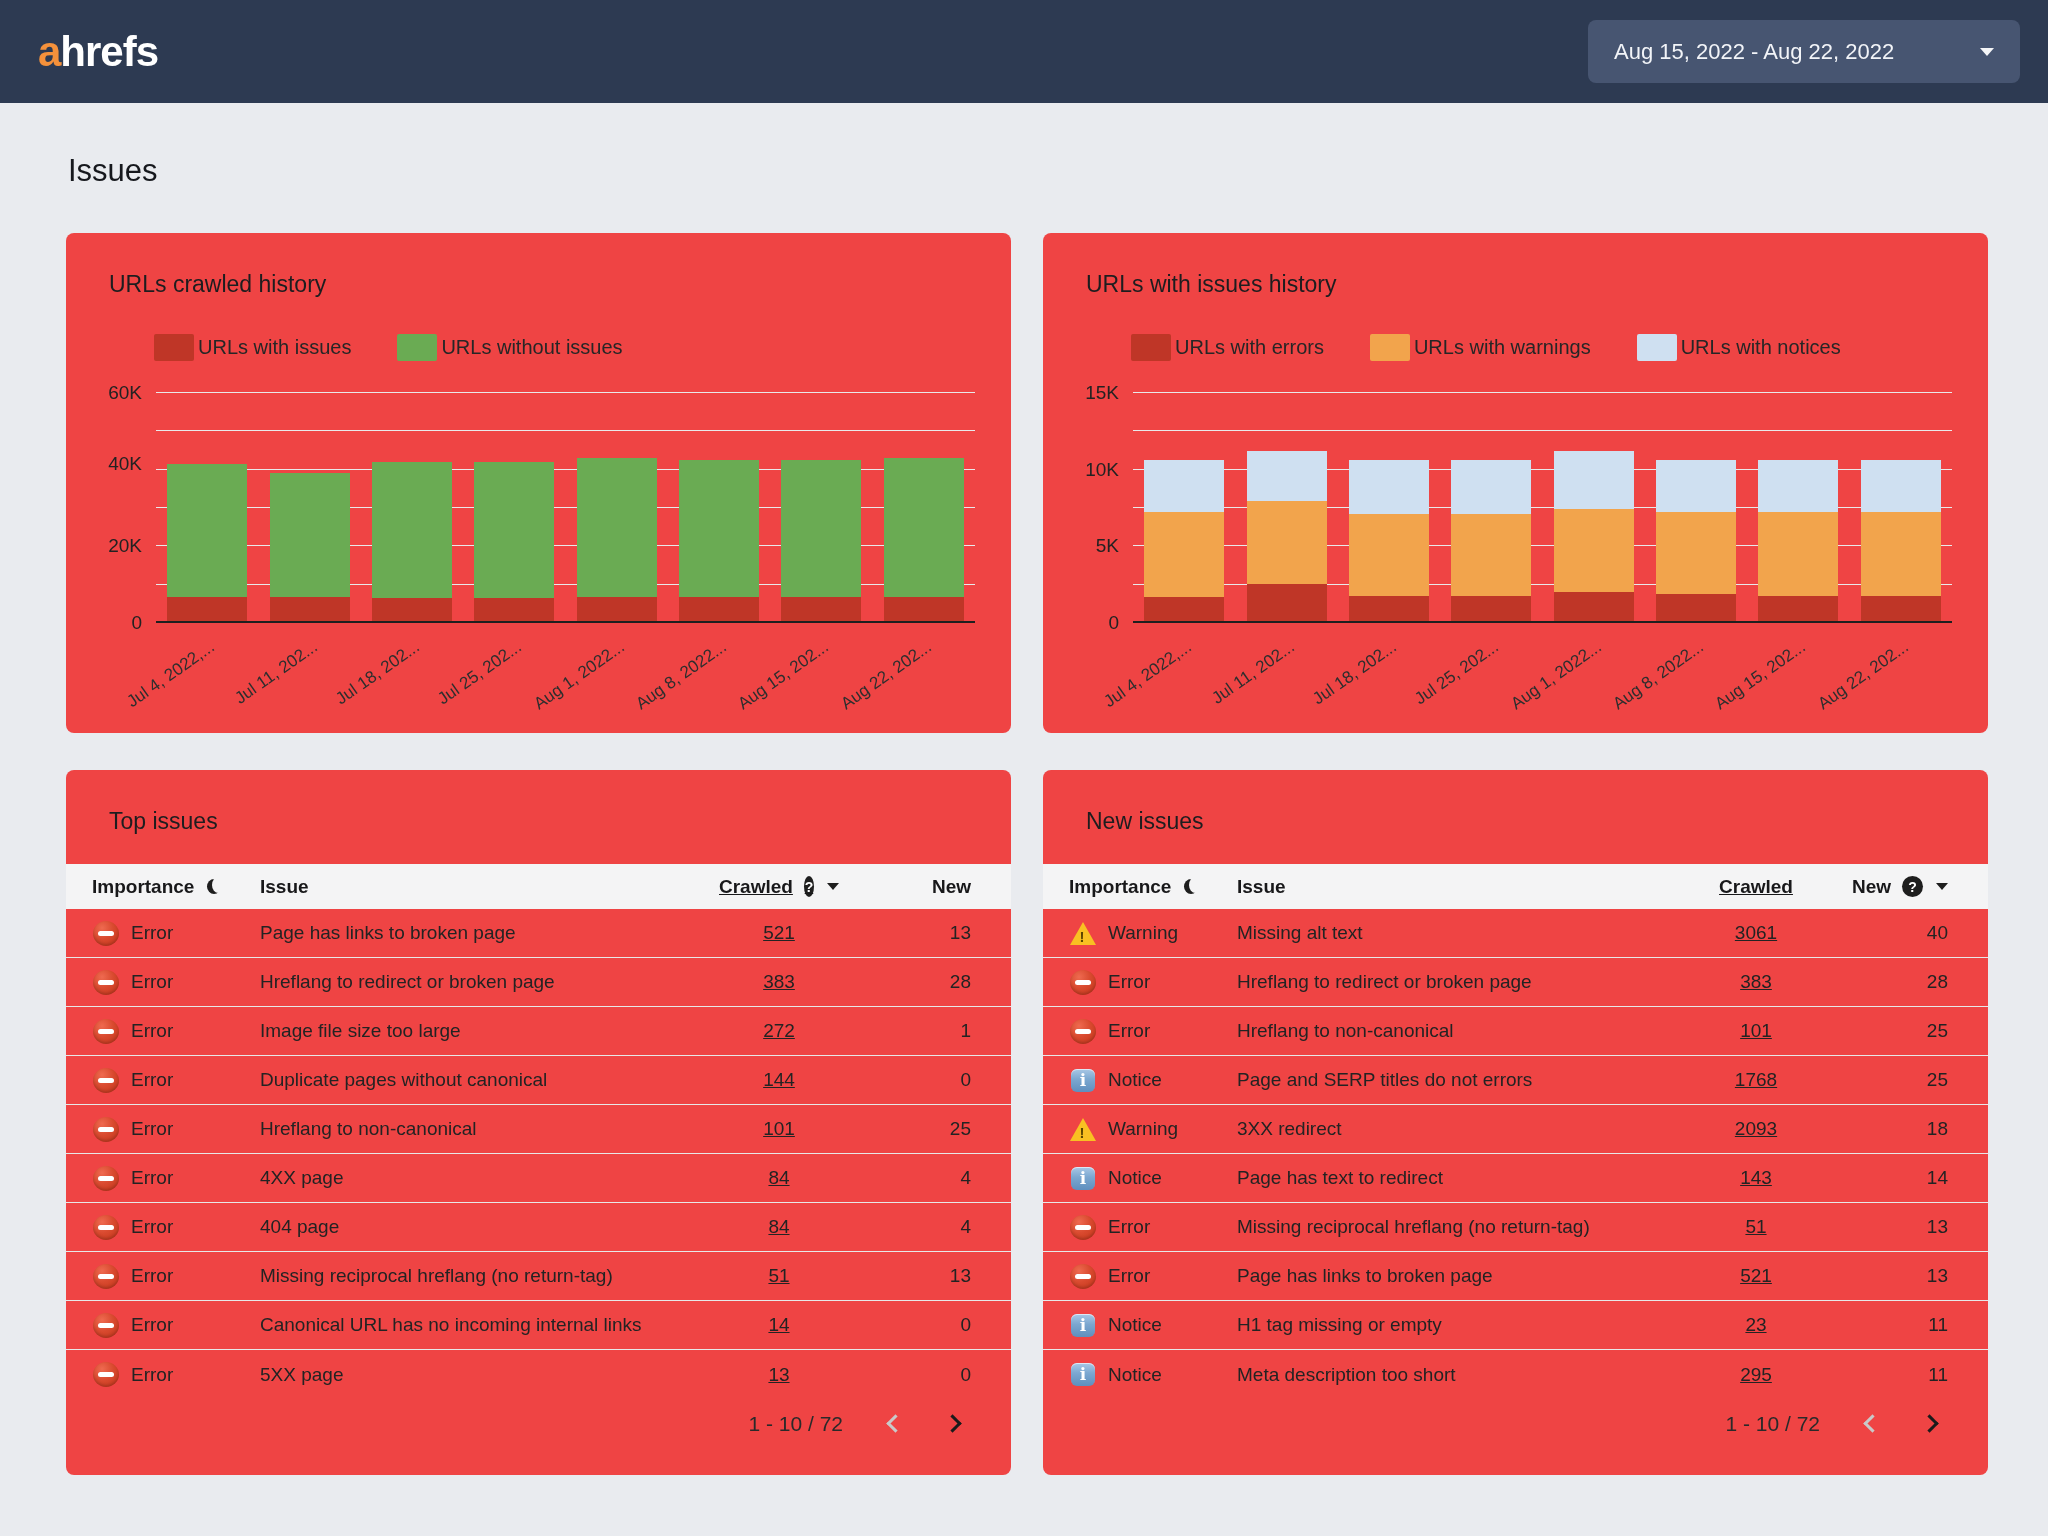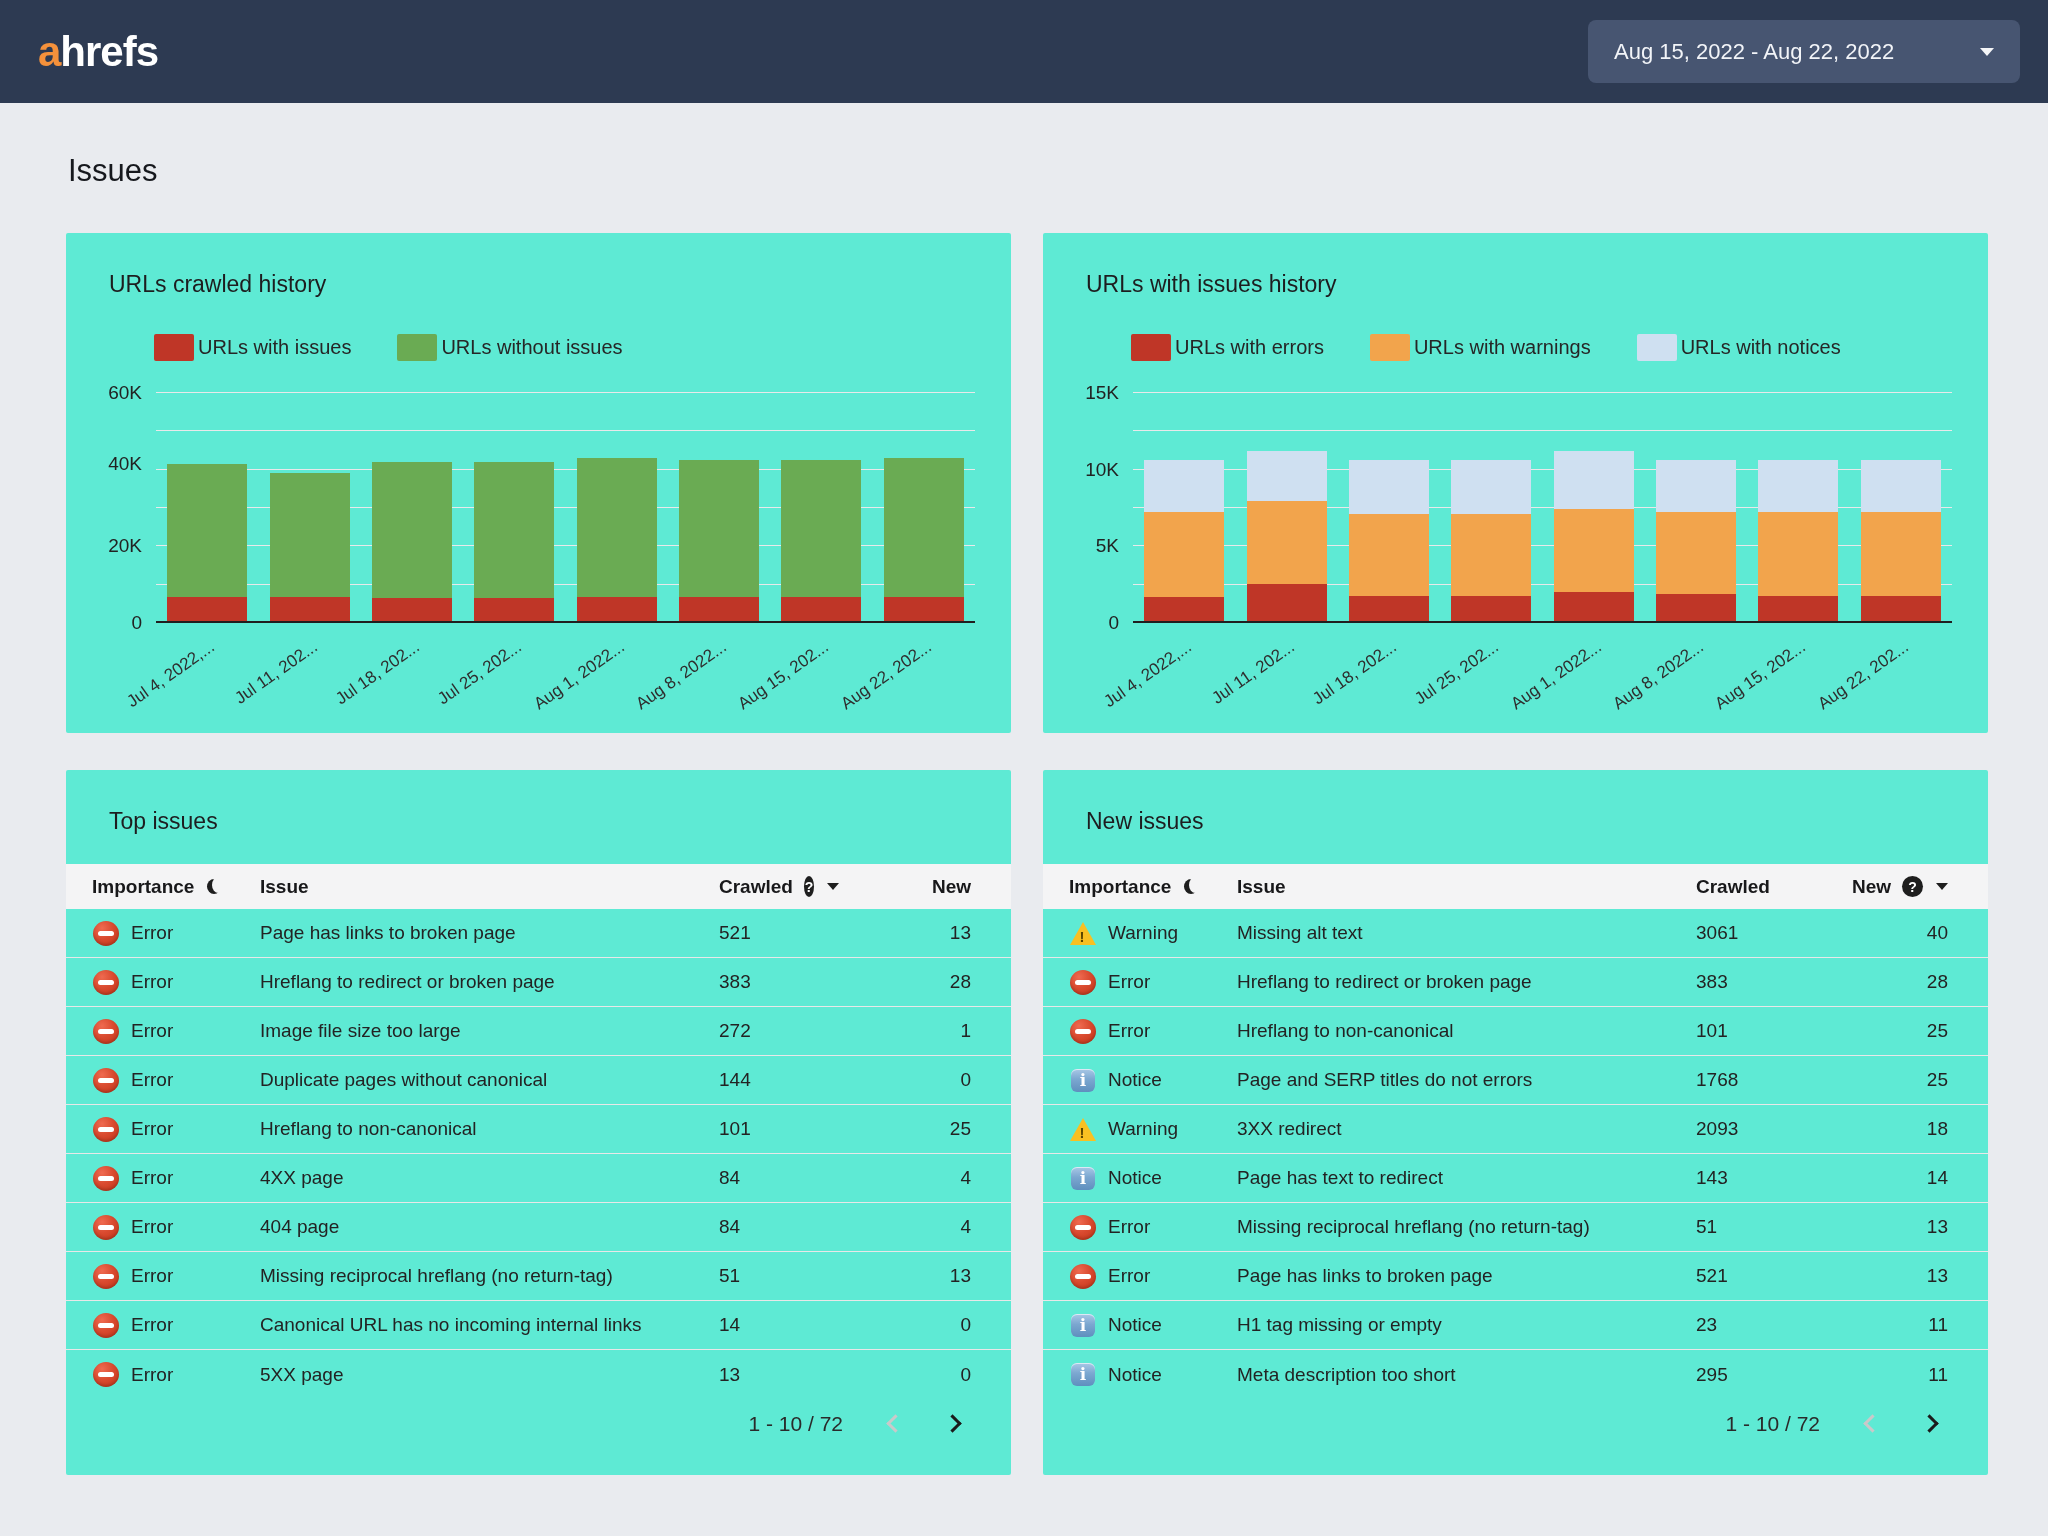--- a/index.html
+++ b/index.html
@@ -26,7 +26,7 @@
   main { padding:0 66px; }
   h1.page-title { margin:50px 0 0 2px; font-size:31px; font-weight:400; color:#16181d; }
   .grid { display:grid; grid-template-columns:945px 945px; gap:37px 32px; margin-top:44px; }
-  .card { background:#5eead4; border-radius:2px; overflow:hidden; }
+  .card { background:#ef4444; border-radius:8px; overflow:hidden; }
   .chart-card { height:500px; }
   .table-card { height:705px; }
   h2.card-title { margin:38px 0 0 43px; font-size:23px; font-weight:500; color:#1d1d1f; }

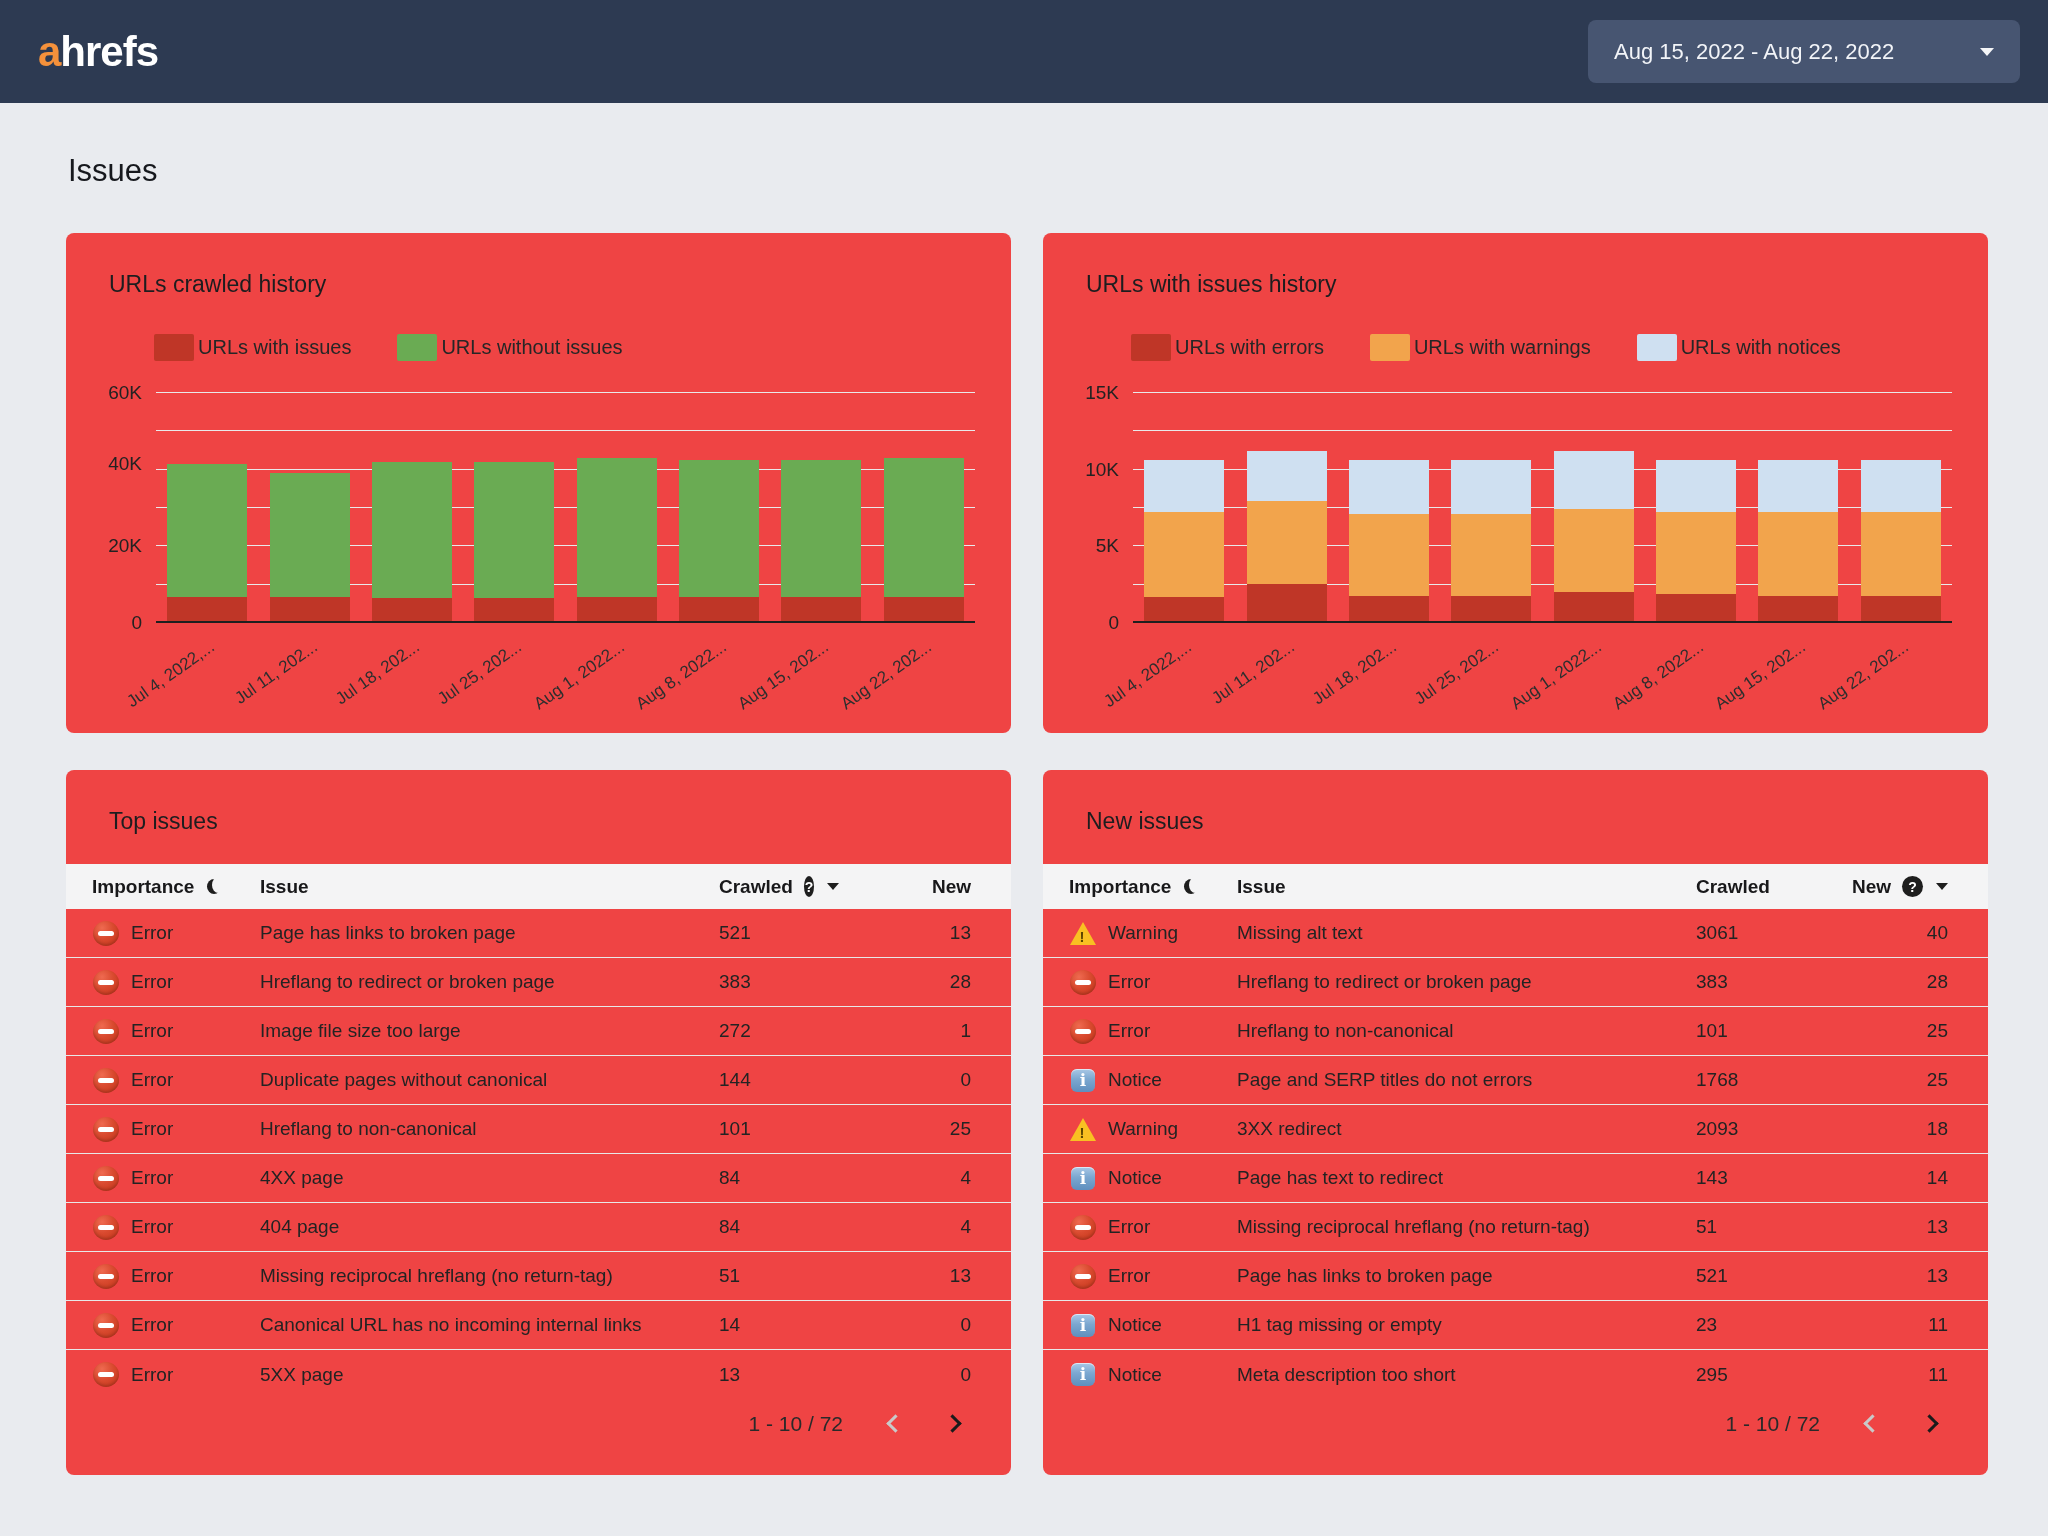--- a/index.html
+++ b/index.html
@@ -55,7 +55,7 @@
   .tbody .trow:last-of-type { border-bottom:none; }
   .col-imp { width:168px; display:flex; align-items:center; gap:11px; }
   .col-issue { flex:1; }
-  .col-crawled { width:120px; display:flex; justify-content:space-between; align-items:center; }
+  .col-crawled { width:120px; display:flex; justify-content:center; align-items:center;text-decoration:underline; }
   .col-new { width:132px; display:flex; justify-content:flex-end; align-items:center; }
 
   

